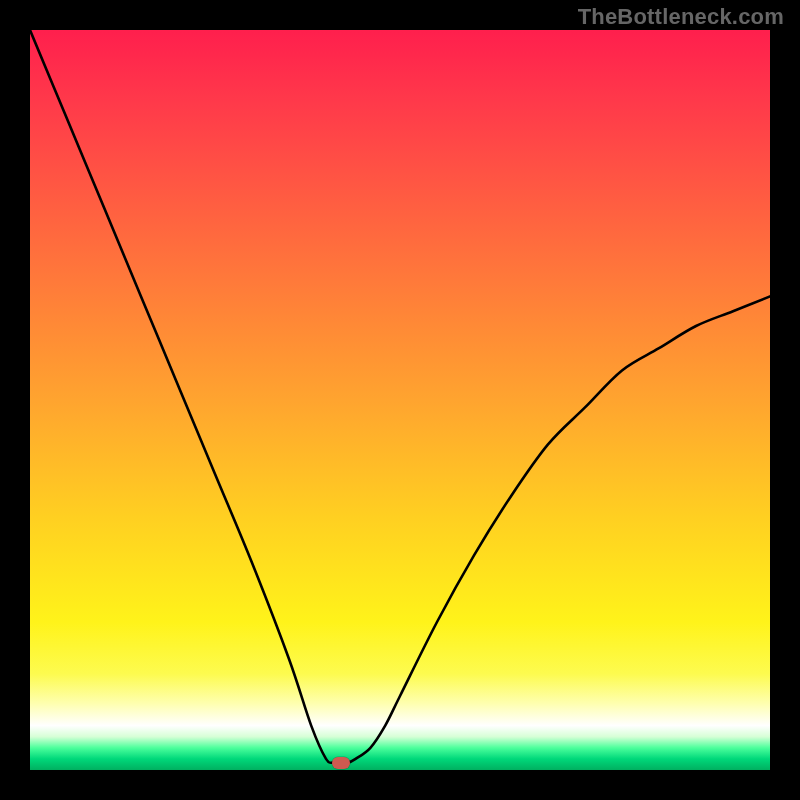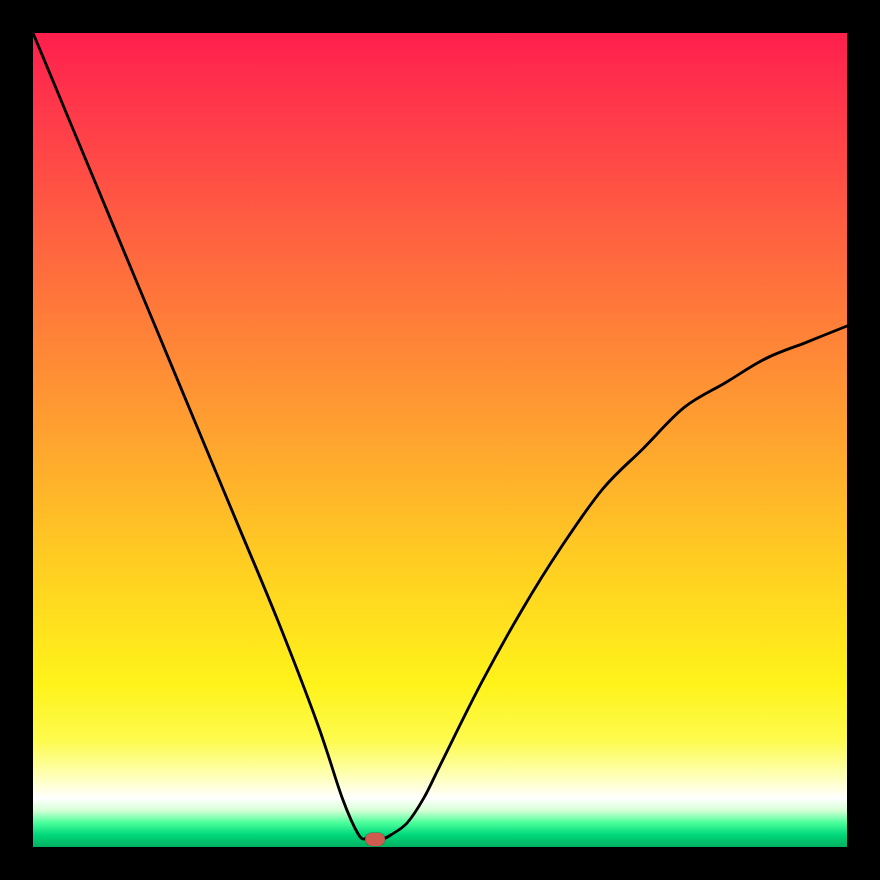--- a/index.html
+++ b/index.html
@@ -80,6 +80,7 @@
 <body>
 
 <div class="frame">
+  <div class="watermark">TheBottleneck.com</div>
 
   <div class="plot">
     <div class="gradient">

